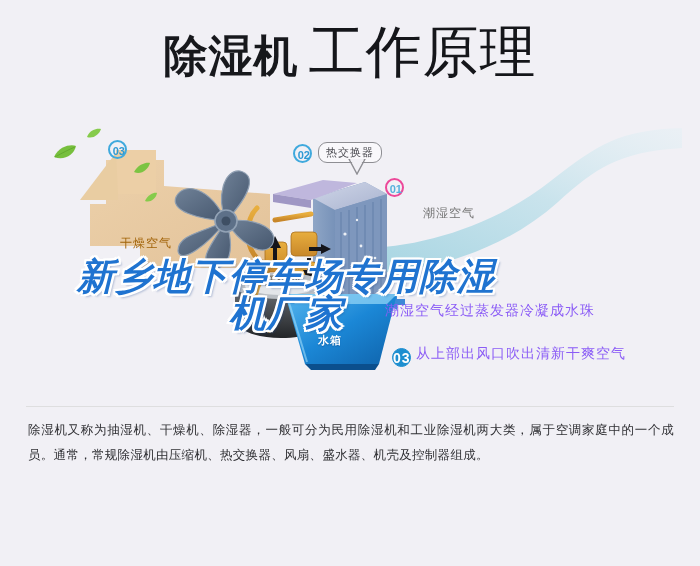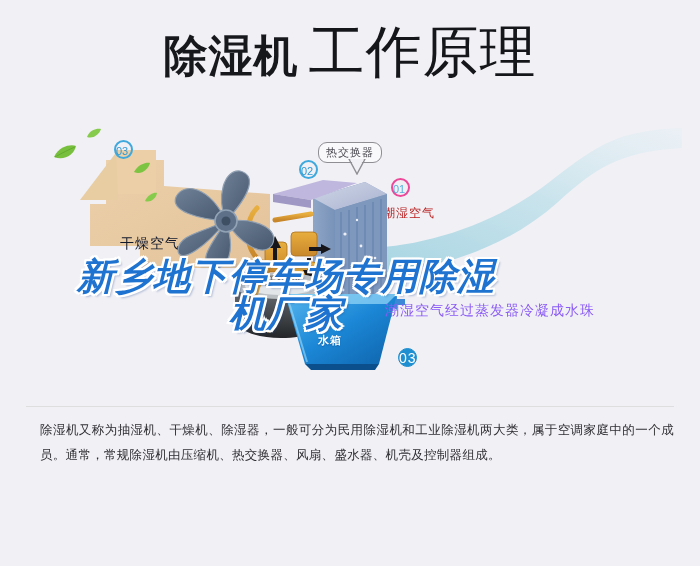--- a/index.html
+++ b/index.html
@@ -51,9 +51,8 @@
   
   .badge{
     position:absolute;width:19px;height:19px;border-radius:50%;
-    font-size:11px;font-weight:normal;line-height:19px;text-align:left;
+    font-size:11px;font-weight:bold;line-height:19px;text-align:right;
     letter-spacing:0;
-    margin-left:6px;
   }
   .badge.hollow{
     border:2px solid #3fa9dd;color:#2f9ad4;background:transparent;

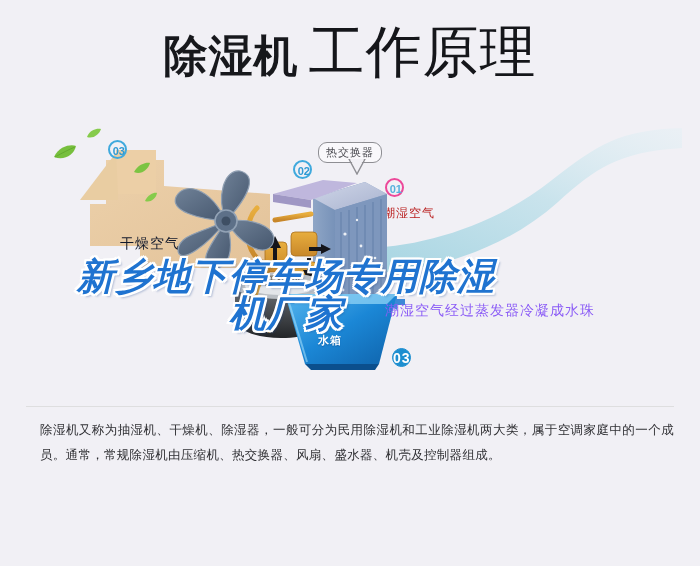--- a/index.html
+++ b/index.html
@@ -203,7 +203,7 @@
 
     <div class="badge hollow" style="left:108px;top:20px;">03</div>
 
-    <div class="badge hollow" style="left:293px;top:40px;">02</div>
+    <div class="badge hollow" style="left:293px;top:24px;">02</div>
     <div class="callout">
       <div class="callout-box">热交换器</div>
       <div class="callout-tail">

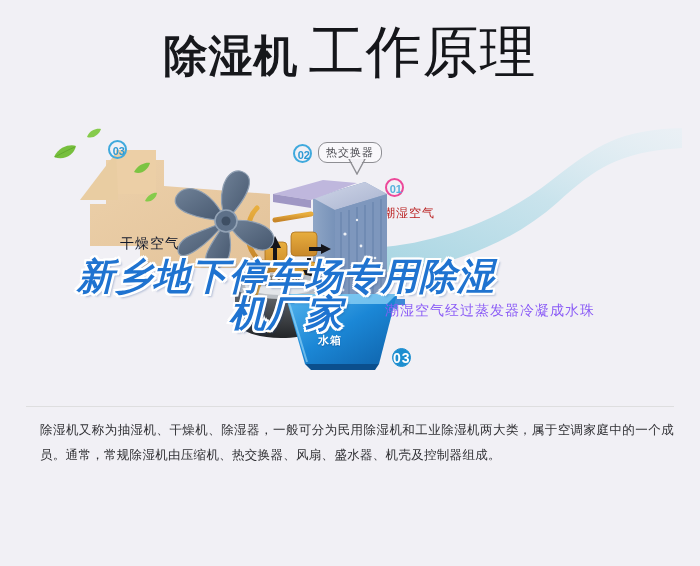--- a/index.html
+++ b/index.html
@@ -81,7 +81,7 @@
 
   
   .humid-label{
-    position:absolute;left:383px;top:85px;font-size:12px;color:#b91c1c;letter-spacing:1px;
+    position:absolute;left:383px;top:85px;font-size:12px;color:#737373;letter-spacing:1px;padding-left:40px;
   }
 
   

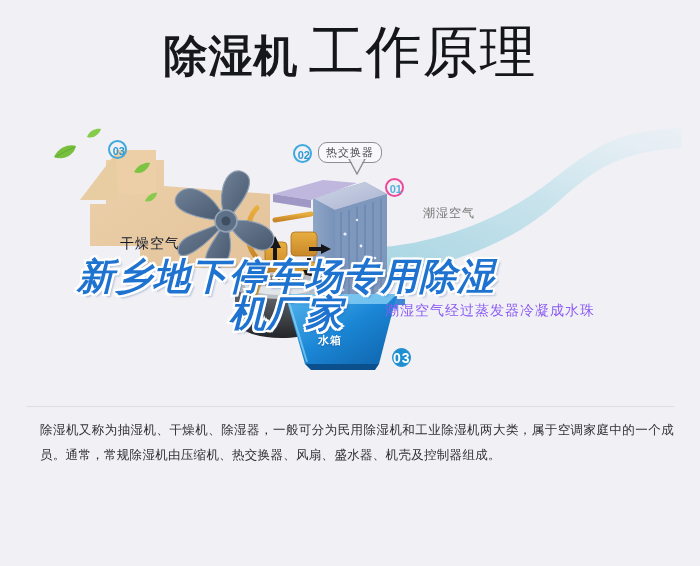--- a/index.html
+++ b/index.html
@@ -42,7 +42,7 @@
   .dryarrow svg{display:block;}
   .dry-label{
     position:absolute;left:120px;top:115px;
-    font-size:14px;color:#0f172a;letter-spacing:1px;
+    font-size:12px;color:#a16207;letter-spacing:1px;
   }
 
   

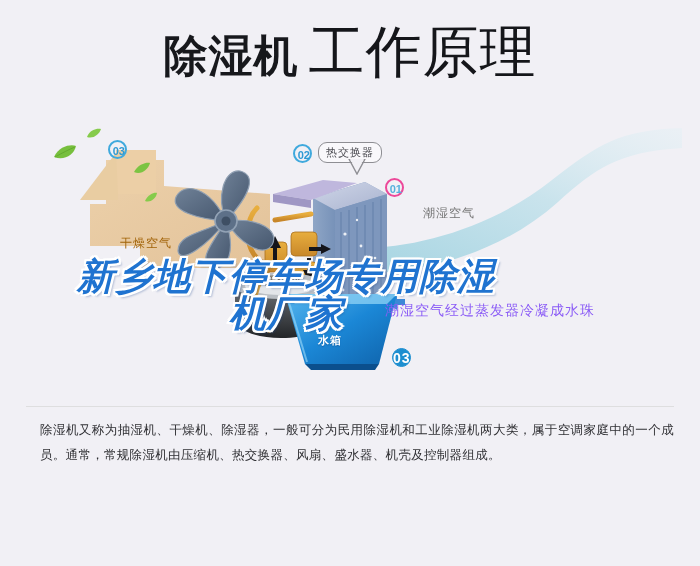--- a/index.html
+++ b/index.html
@@ -351,6 +351,7 @@
 
   <div class="step-cap cap-2">潮湿空气经过蒸发器冷凝成水珠</div>
   <div class="badge solid step-cap cap-3-badge">03</div>
+  <div class="step-cap cap-3">从上部出风口吹出清新干爽空气</div>
 
   <div class="overlay">
     <div class="overlay-line">新乡地下停车场专用除湿</div>

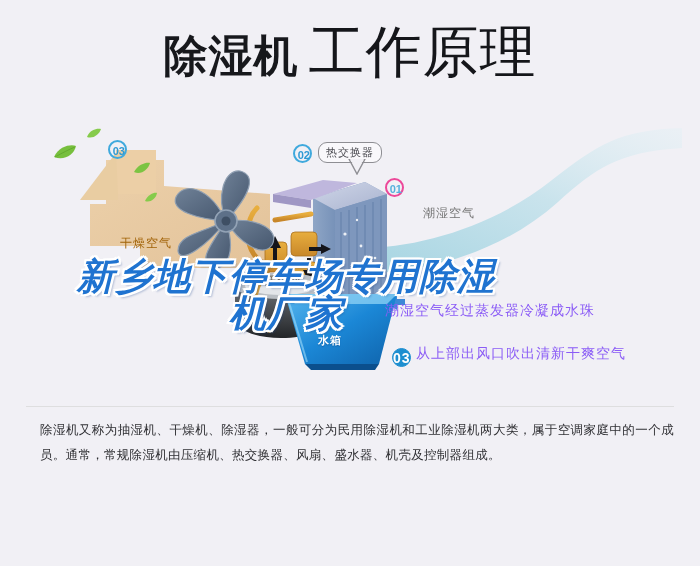--- a/index.html
+++ b/index.html
@@ -142,7 +142,7 @@
     font-size:12.5px;color:#2f2f33;line-height:2.02;
     letter-spacing:0.3px;text-align:justify;
   }
-  .para{margin:0 0 10px 12px;}
+  .para{margin:0 0 10px 0;}
   .para:last-child{margin-bottom:0;}
 </style>
 </head>

